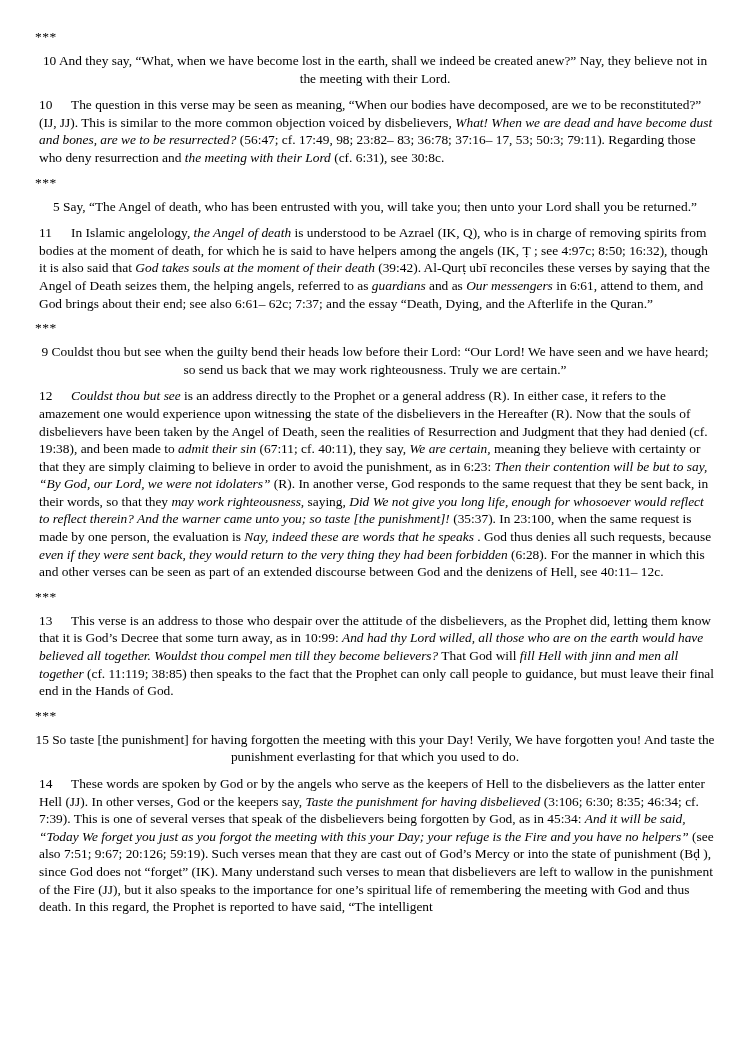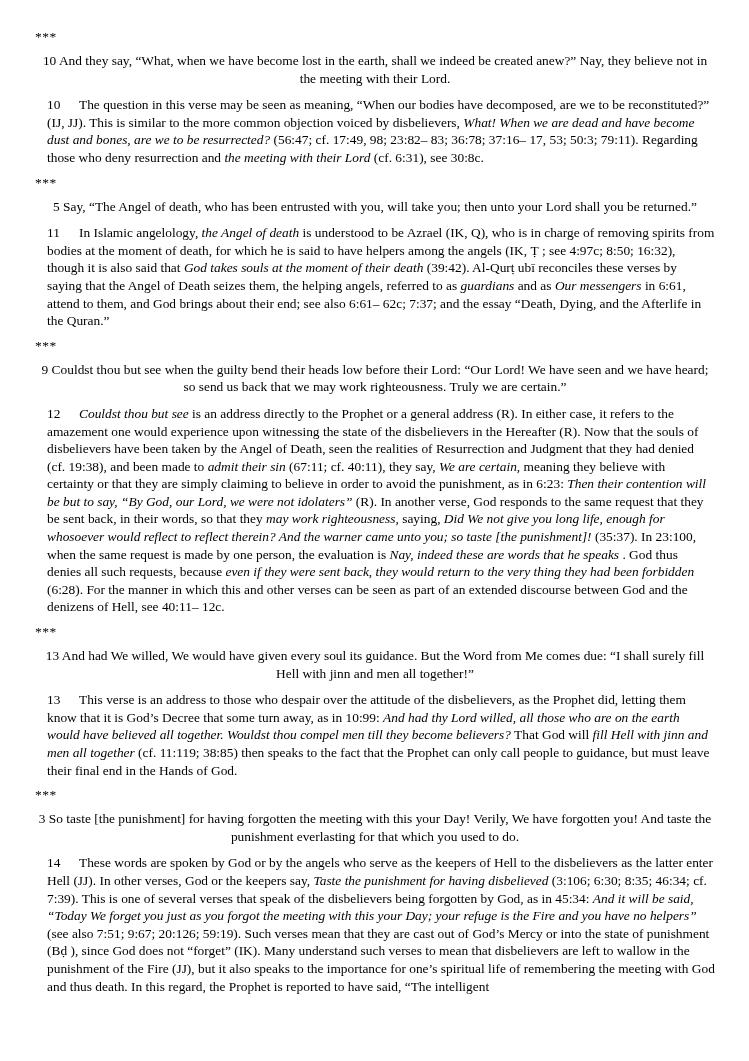--- a/index.html
+++ b/index.html
@@ -44,7 +44,7 @@
   .commentary {
     font-size: 13.4px;
     line-height: 17.6px;
-    margin: 0 0 9px 12px;
+    margin: 0 0 9px 4px;
     text-align: left;
   }
   .cnum {

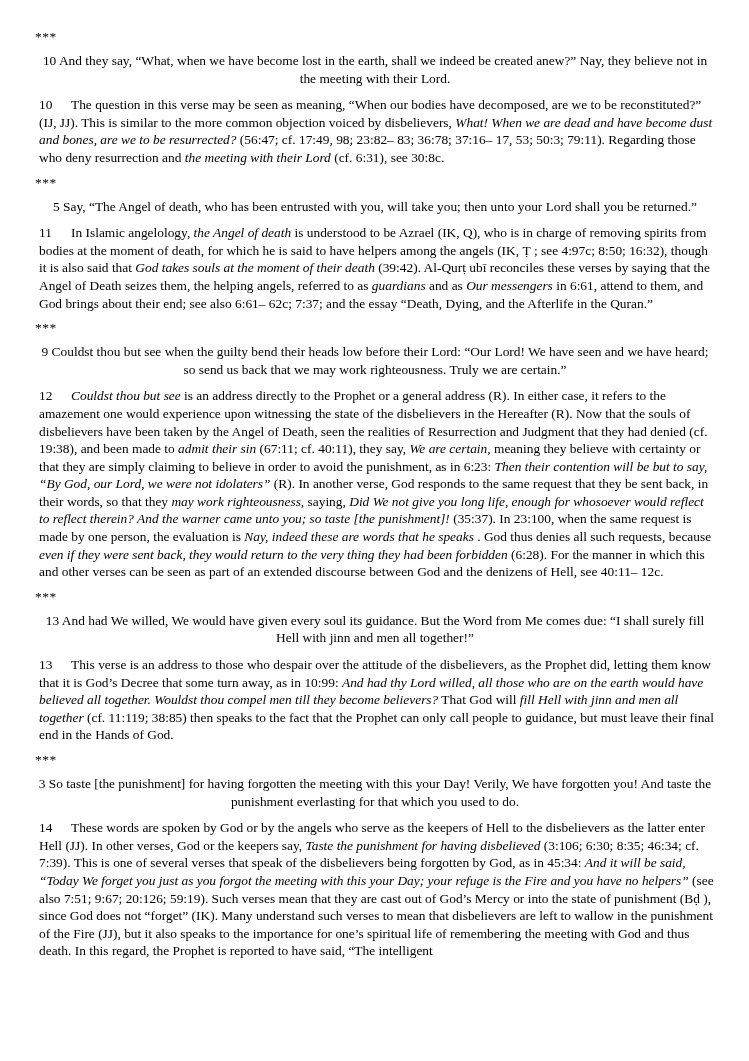--- a/index.html
+++ b/index.html
@@ -80,7 +80,6 @@
       </div>
       <div class="block">
         <div class="sep">***</div>
-        <p class="verse">13 And had We willed, We would have given every soul its guidance. But the Word from Me comes due: “I shall surely fill Hell with jinn and men all together!”</p>
         <p class="commentary"><span class="cnum">13</span><span>This verse is an address to those who despair over the attitude of the disbelievers, as the Prophet did, letting them know that it is God’s Decree that some turn away, as in 10:99: <i>And had thy Lord willed, all those who are on the earth would have believed all together. Wouldst thou compel men till they become believers?</i> That God will <i>fill Hell with jinn and men all together</i> (cf. 11:119; 38:85) then speaks to the fact that the Prophet can only call people to guidance, but must leave their final end in the Hands of God.</span></p>
       </div>
       <div class="block">

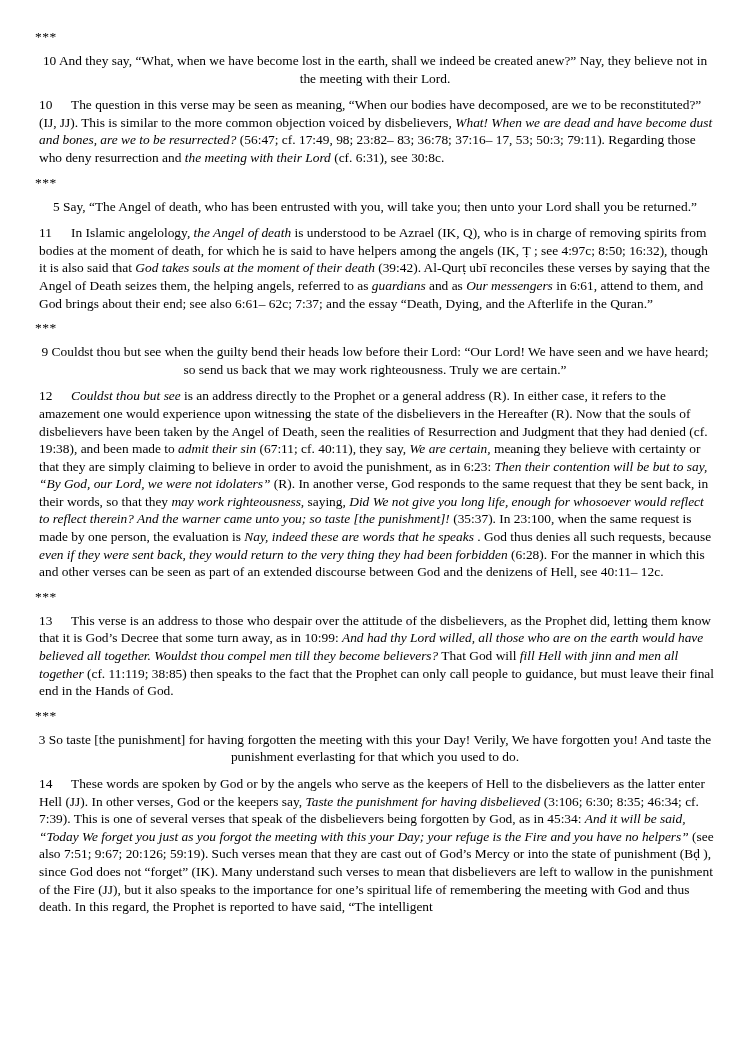--- a/index.html
+++ b/index.html
@@ -84,7 +84,7 @@
       </div>
       <div class="block">
         <div class="sep">***</div>
-        <p class="verse">3 So taste [the punishment] for having forgotten the meeting with this your Day! Verily, We have forgotten you! And taste the punishment everlasting for that which you used to do.</p>
+        <p class="verse">15 So taste [the punishment] for having forgotten the meeting with this your Day! Verily, We have forgotten you! And taste the punishment everlasting for that which you used to do.</p>
         <p class="commentary"><span class="cnum">14</span><span>These words are spoken by God or by the angels who serve as the keepers of Hell to the disbelievers as the latter enter Hell (JJ). In other verses, God or the keepers say, <i>Taste the punishment for having disbelieved</i> (3:106; 6:30; 8:35; 46:34; cf. 7:39). This is one of several verses that speak of the disbelievers being forgotten by God, as in 45:34: <i>And it will be said, “Today We forget you just as you forgot the meeting with this your Day; your refuge is the Fire and you have no helpers”</i> (see also 7:51; 9:67; 20:126; 59:19). Such verses mean that they are cast out of God’s Mercy or into the state of punishment (Bḍ ), since God does not “forget” (IK). Many understand such verses to mean that disbelievers are left to wallow in the punishment of the Fire (JJ), but it also speaks to the importance for one’s spiritual life of remembering the meeting with God and thus death. In this regard, the Prophet is reported to have said, “The intelligent</span></p>
       </div>
     </div>

